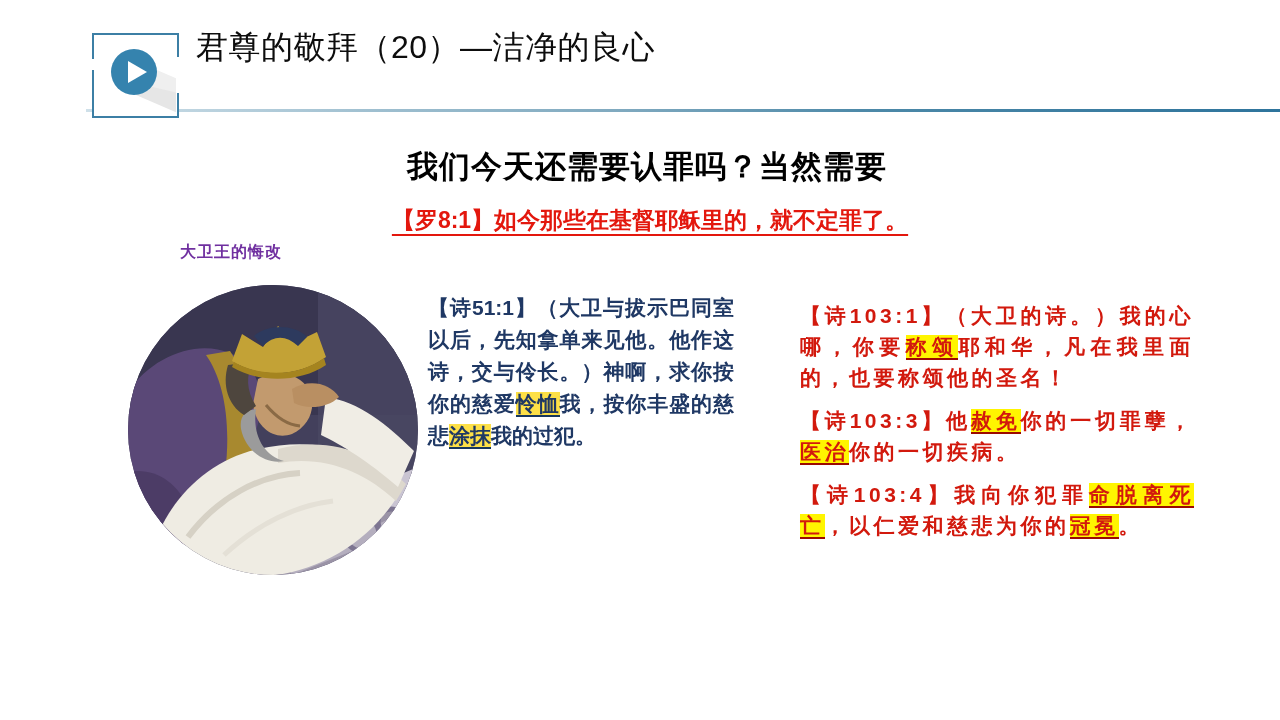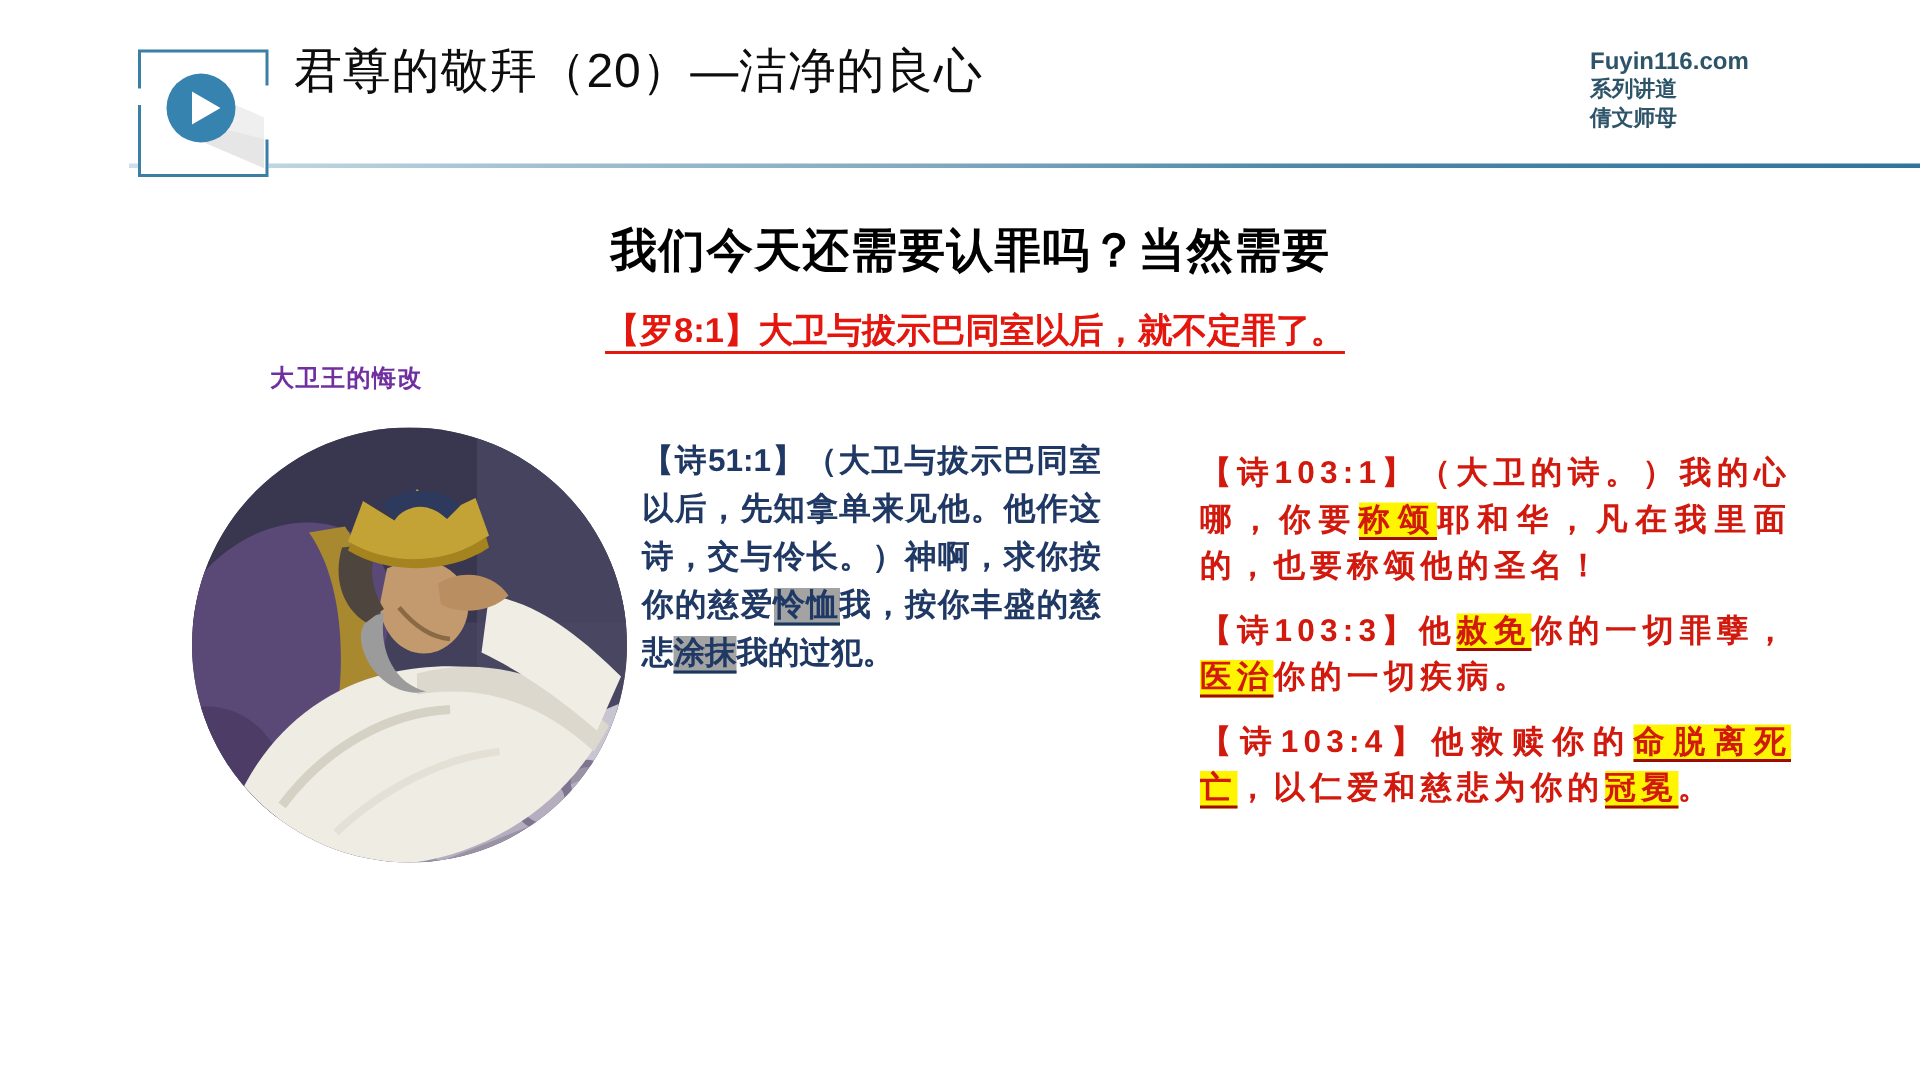--- a/index.html
+++ b/index.html
@@ -96,11 +96,6 @@
 
   <div class="page-title">君尊的敬拜（20）—洁净的良心</div>
 
-  <div class="site-info">
-    <div class="site-name">Fuyin116.com</div>
-    <div class="site-line">系列讲道</div>
-    <div class="site-line">倩文师母</div>
-  </div>
 
   <div class="header-rule"></div>
 

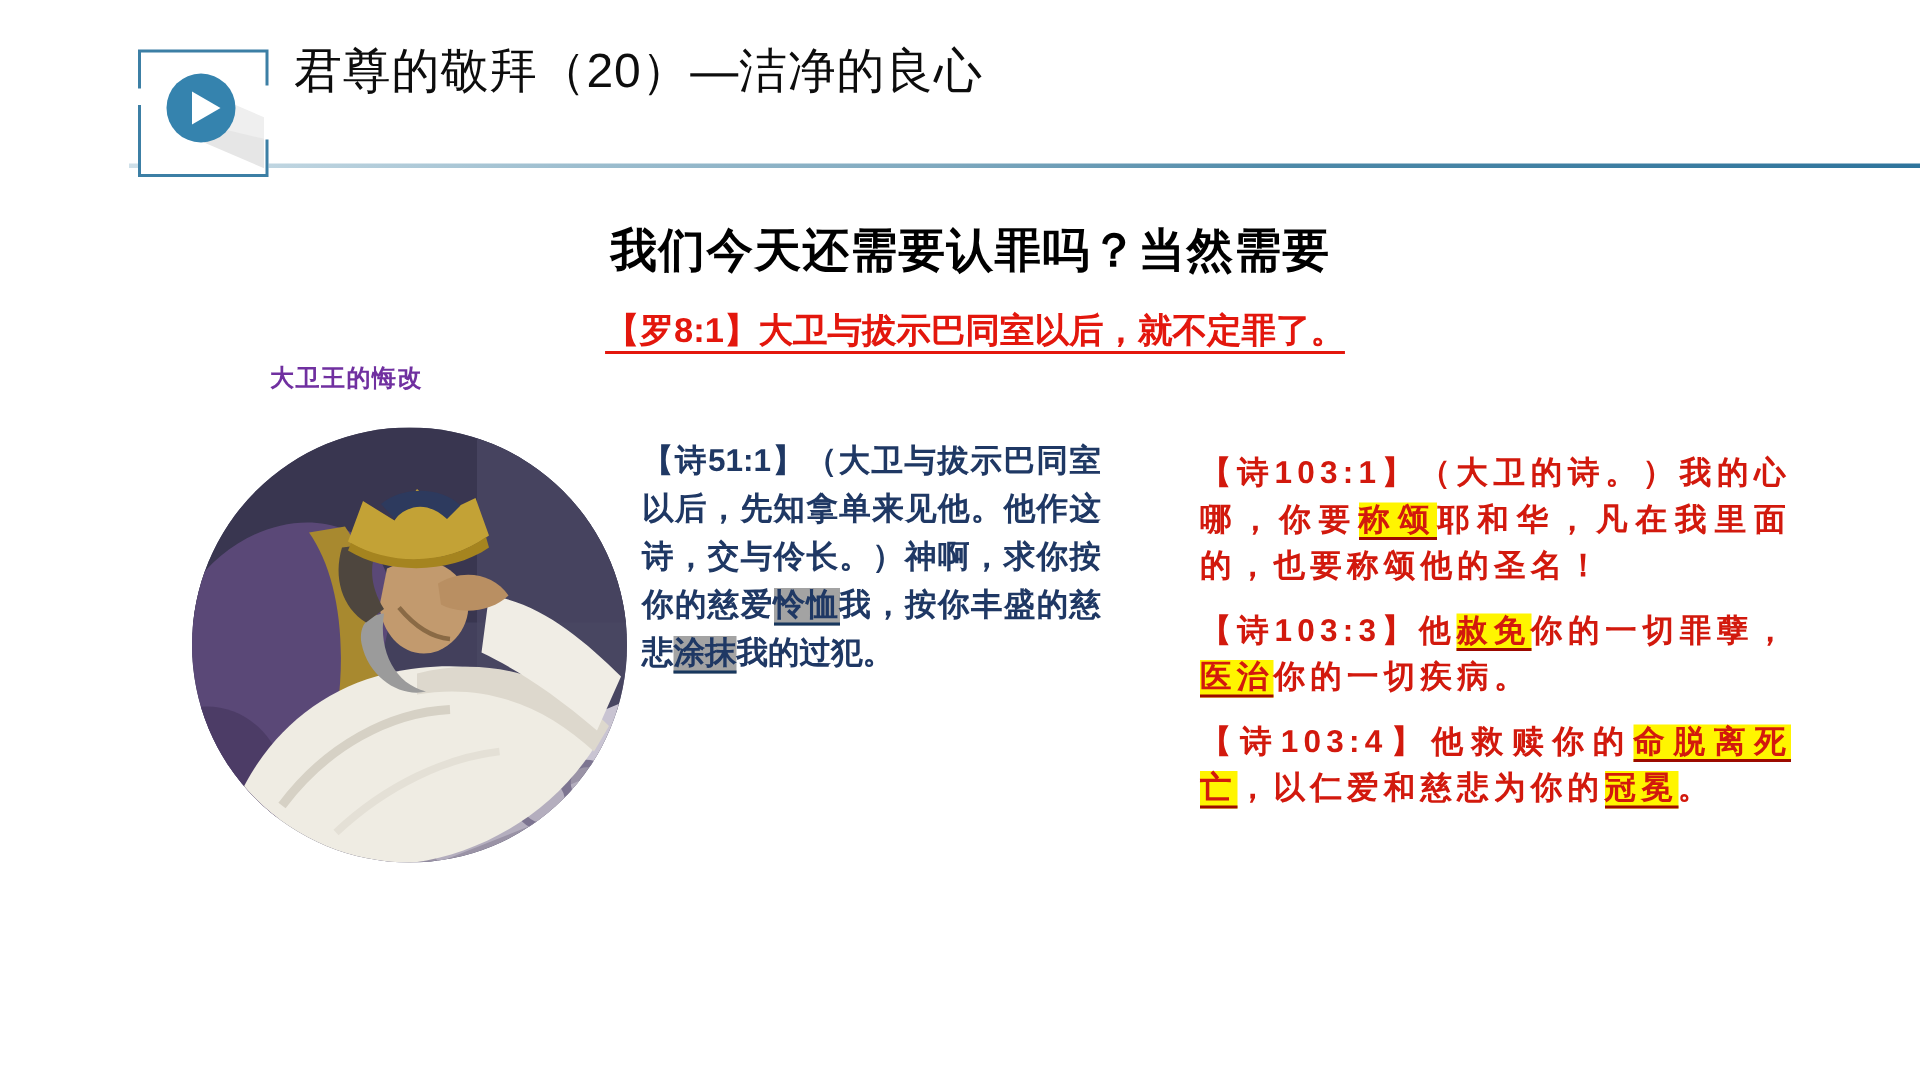--- a/index.html
+++ b/index.html
@@ -101,7 +101,7 @@
 
   <div class="question">我们今天还需要认罪吗？当然需要</div>
   <div class="rom-verse">
-    <span>【罗8:1】大卫与拔示巴同室以后，就不定罪了。</span>
+    <span>【罗8:1】如今那些在基督耶稣里的，就不定罪了。</span>
   </div>
 
   <div class="section-title">大卫王的悔改</div>

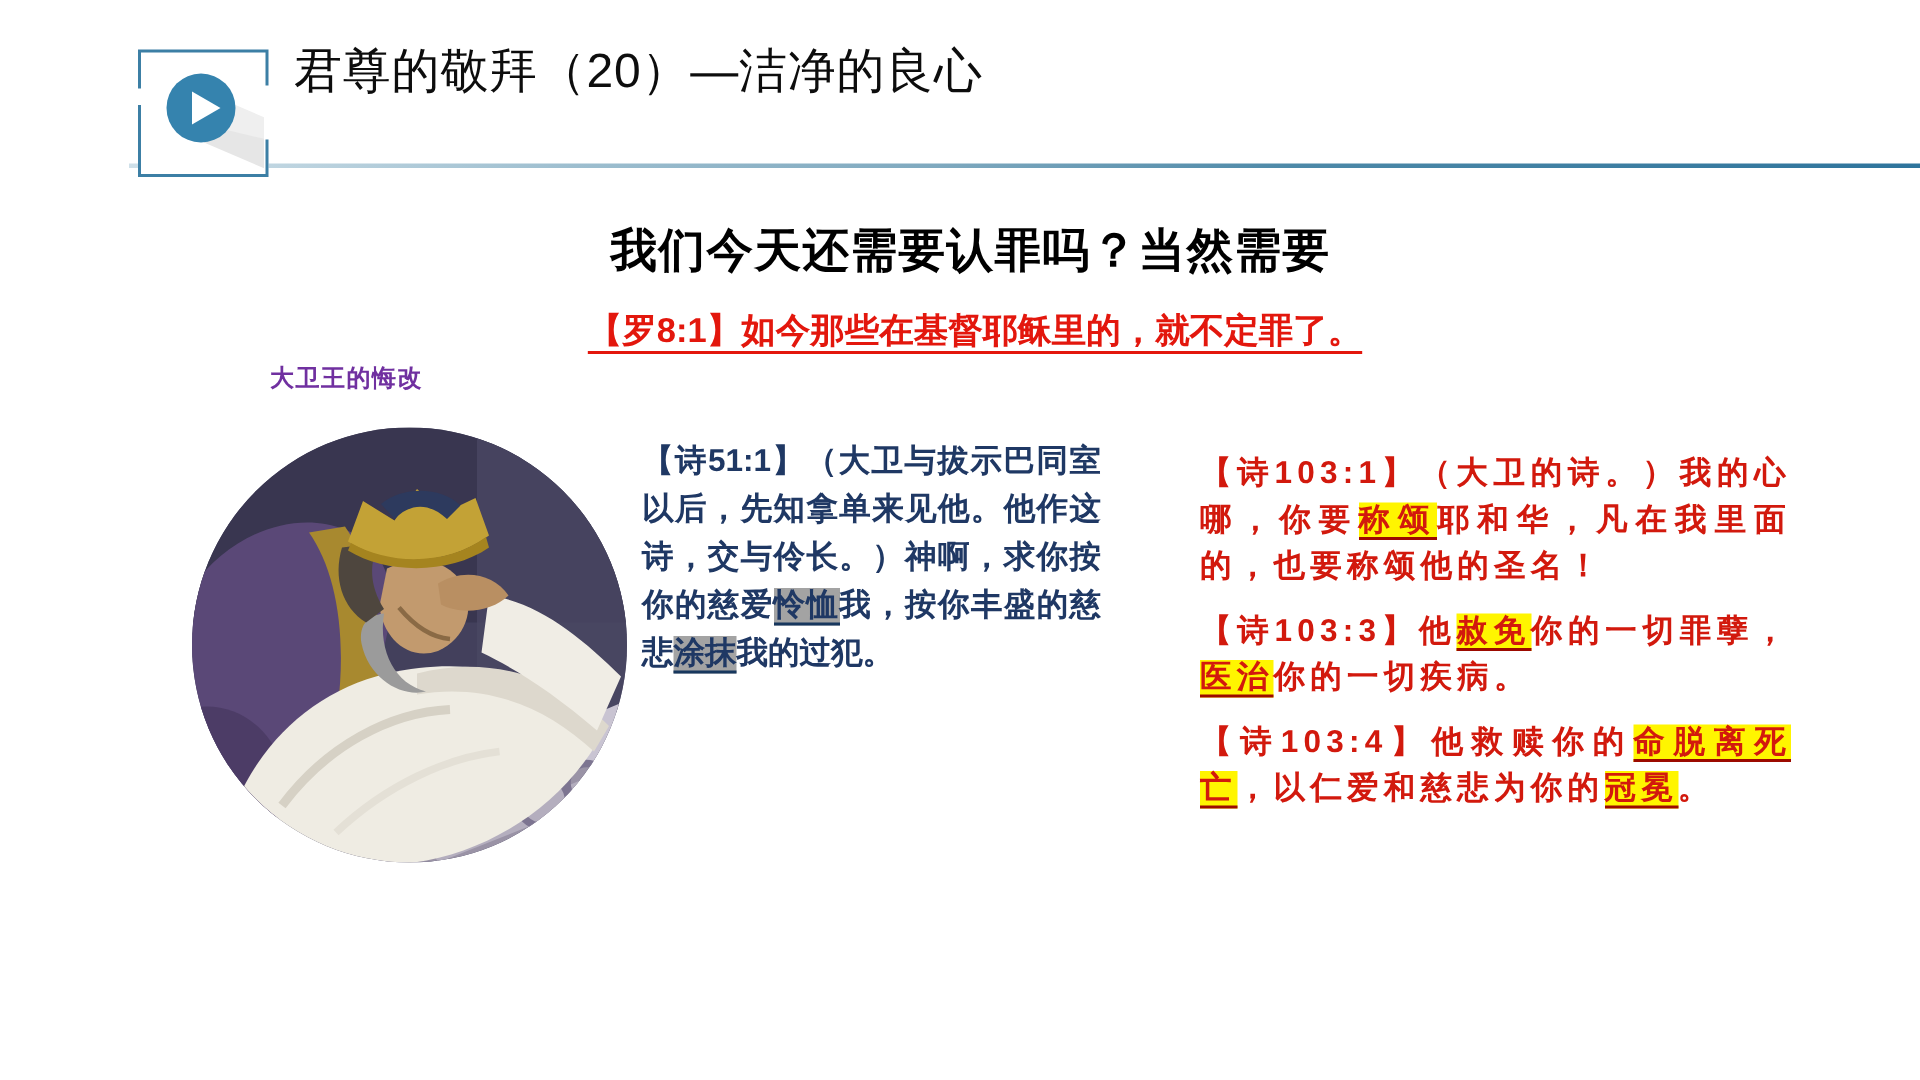--- a/index.html
+++ b/index.html
@@ -63,7 +63,7 @@
   }
   .psalm51 p { margin:0 0 10px 0; }
   .psalm51 .hl {
-    background:#a3a3a3; border-bottom:2.5px solid #17375e;
+    background:#fde047; border-bottom:2.5px solid #17375e;
     box-decoration-break:clone; -webkit-box-decoration-break:clone;
   }
 

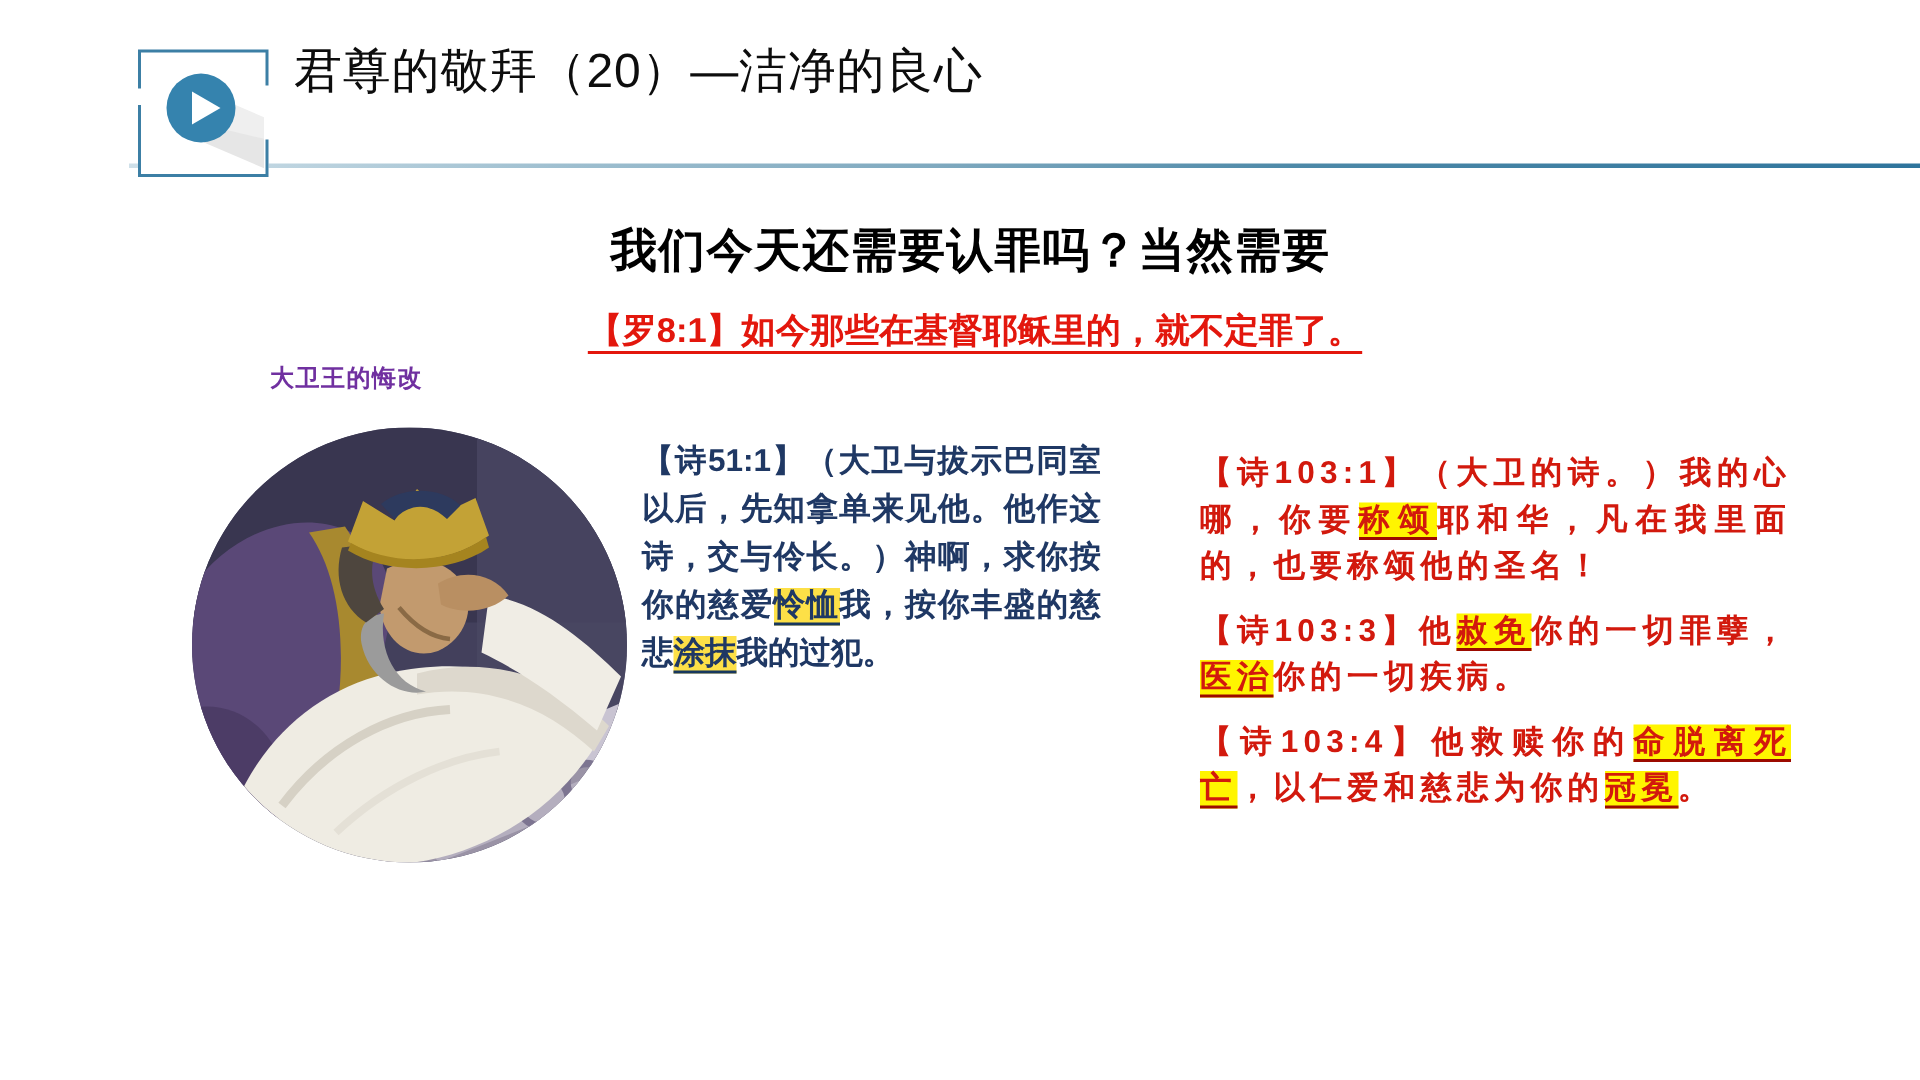--- a/index.html
+++ b/index.html
@@ -153,7 +153,7 @@
   <div class="psalm103">
     <p><span>【诗103:1】（大卫的诗。）我的心哪，你要</span><span class="hl">称颂</span><span>耶和华，凡在我里面的，也要称颂他的圣名！</span></p>
     <p><span>【诗103:3】他</span><span class="hl">赦免</span><span>你的一切罪孽，</span><span class="hl">医治</span><span>你的一切疾病。</span></p>
-    <p><span>【诗103:4】他救赎你的</span><span class="hl">命脱离死亡</span><span>，以仁爱和慈悲为你的</span><span class="hl">冠冕</span><span>。</span></p>
+    <p><span>【诗103:4】我向你犯罪</span><span class="hl">命脱离死亡</span><span>，以仁爱和慈悲为你的</span><span class="hl">冠冕</span><span>。</span></p>
   </div>
 
 </div>

